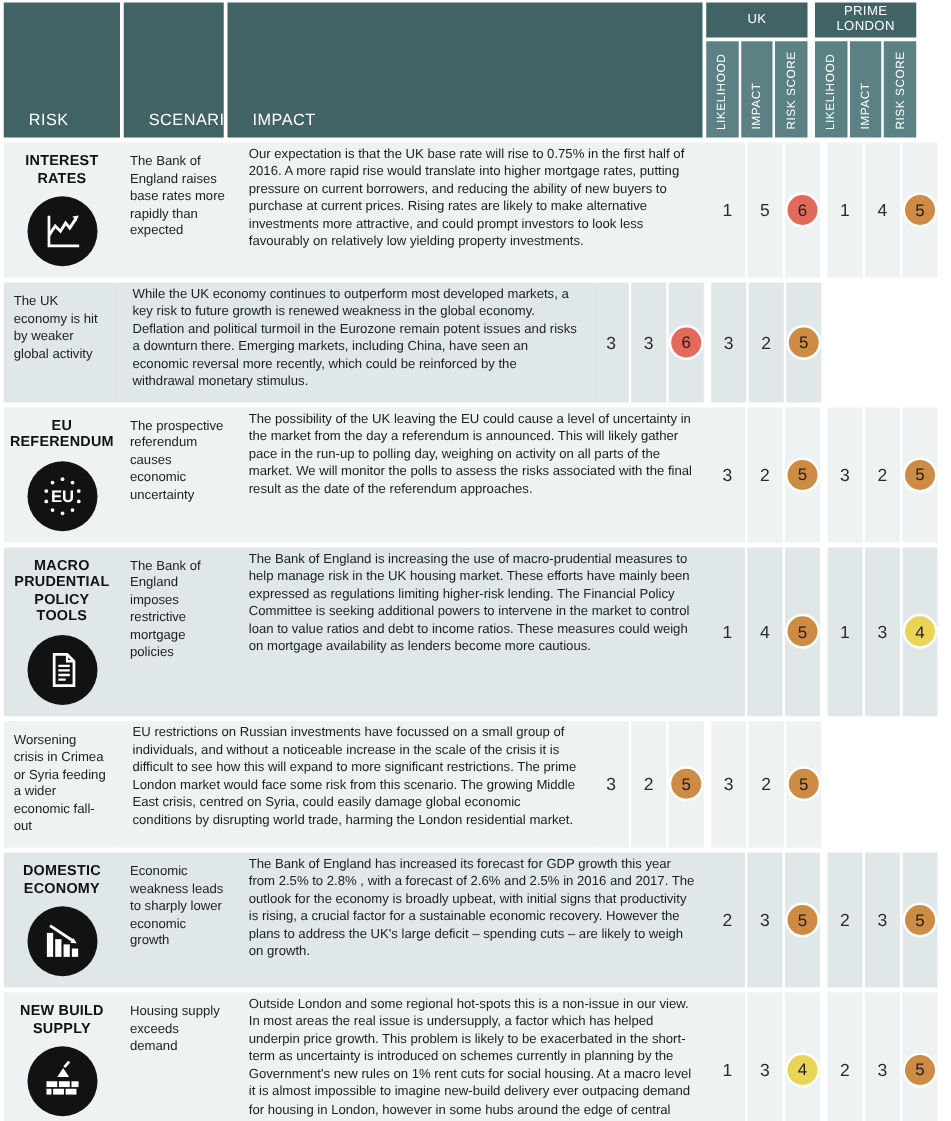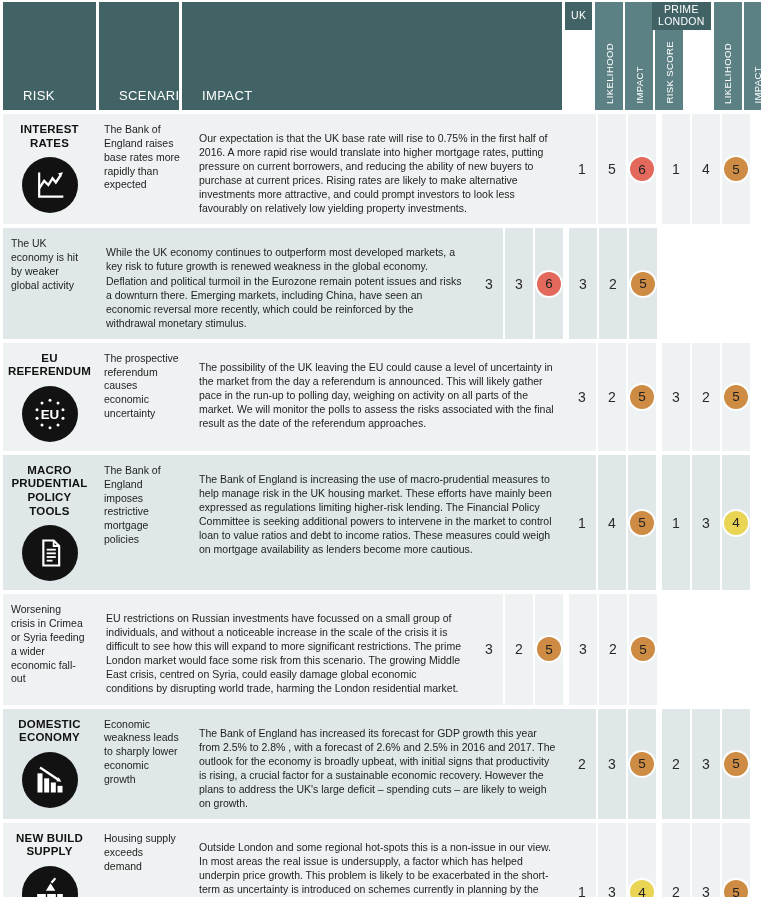--- a/index.html
+++ b/index.html
@@ -11,7 +11,7 @@
   .w-scen{width:80px;}
   .w-imp{width:380px;}
   .sgroups{display:flex;gap:6px;}
-  .sgroup{width:81px;display:flex;flex-direction:row;gap:3px;}
+  .sgroup{width:81px;display:flex;flex-direction:column;gap:3px;}
   .glabel{height:28px;background:#416366;color:#fff;display:flex;align-items:center;justify-content:center;text-align:center;font-size:10.5px;line-height:1.1;letter-spacing:.3px;padding:0 6px;box-sizing:border-box;}
   .sublabels{flex:1;display:flex;gap:2px;}
   .sublabel{width:28px;background:#5c8184;color:#fff;display:flex;align-items:flex-end;justify-content:center;padding-bottom:6px;box-sizing:border-box;}

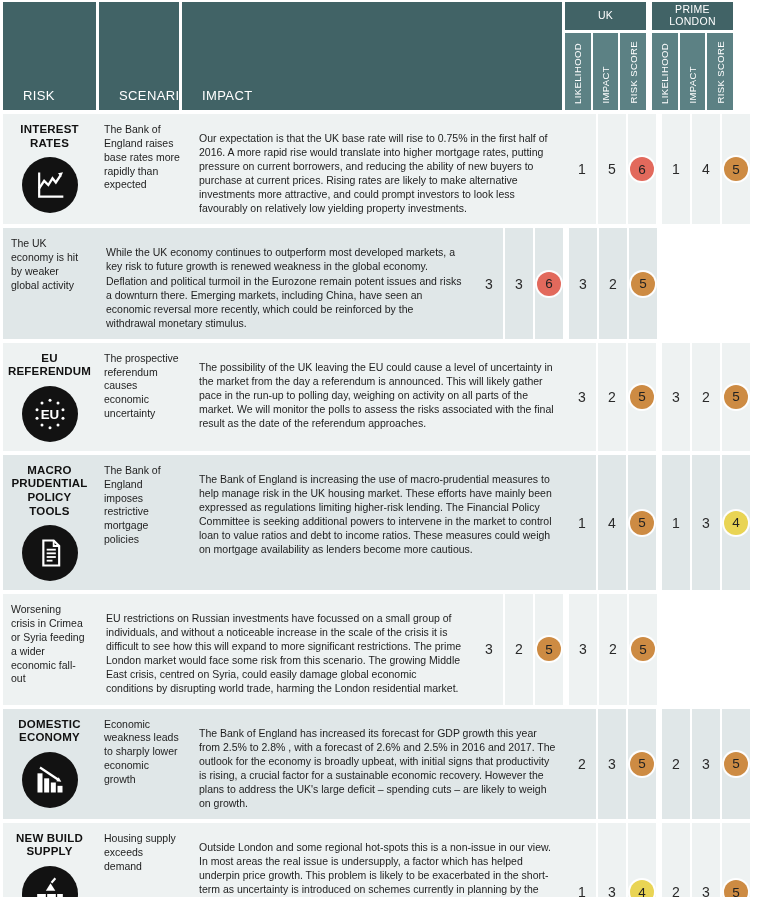--- a/index.html
+++ b/index.html
@@ -34,7 +34,7 @@
   .risk-icon{margin-top:7px;width:56px;height:56px;border-radius:50%;background:#121212;display:flex;align-items:center;justify-content:center;flex:none;}
   .risk-icon svg{width:40px;height:40px;}
   .scen-cell{width:92px;padding:9px 8px;font-size:10.5px;line-height:1.32;color:#1d1d1d;}
-  .imp-cell{width:380px;padding:17px 10px 9px 11px;font-size:10.5px;line-height:1.34;color:#1d1d1d;}
+  .imp-cell{width:380px;padding:2px 10px 9px 11px;font-size:10.5px;line-height:1.34;color:#1d1d1d;}
   .scores{display:flex;gap:6px;background:transparent !important;}
   .sgroup-body{display:flex;gap:2px;}
   .score-cell{width:28px;display:flex;align-items:center;justify-content:center;font-size:14px;color:#2a2a2a;background:var(--rowbg);}

